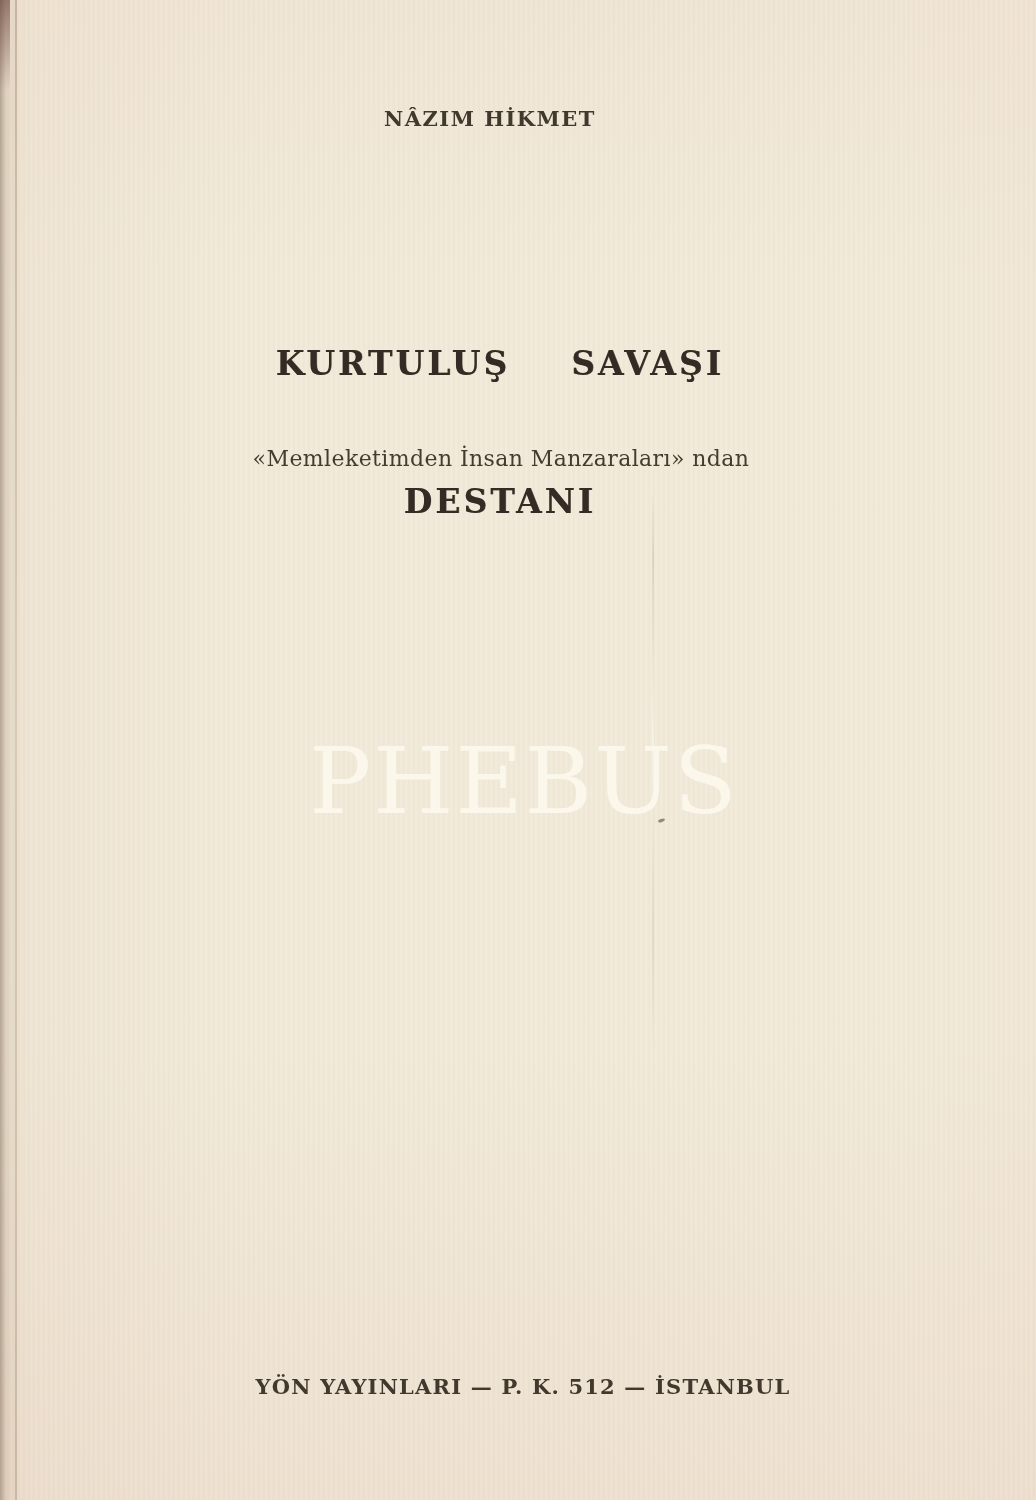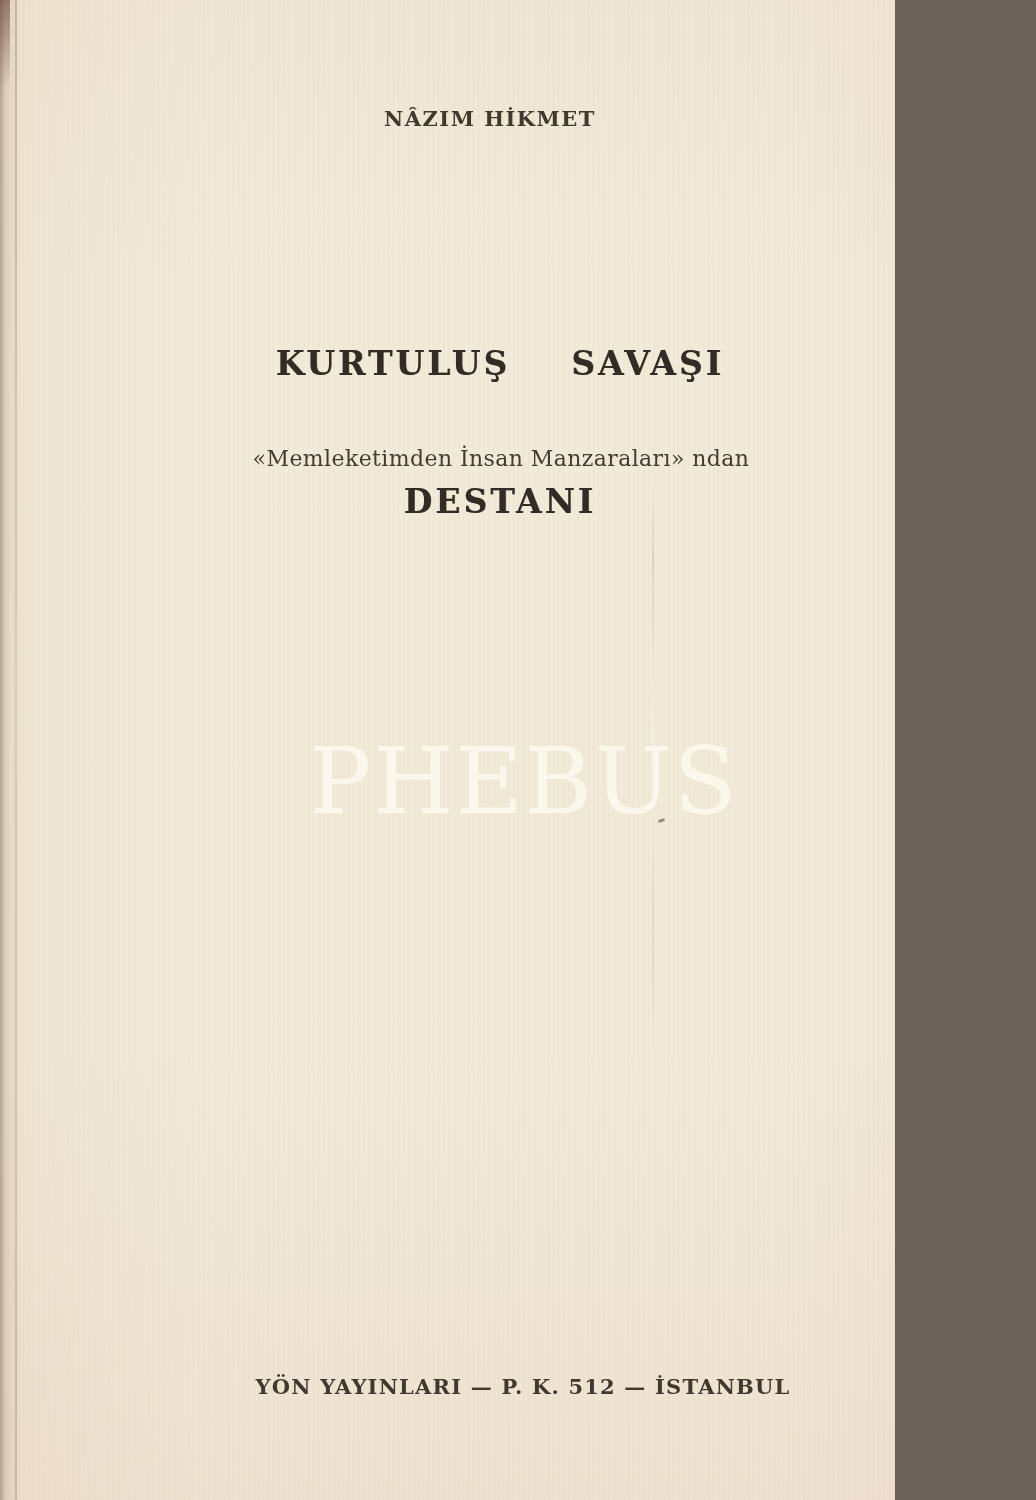--- a/index.html
+++ b/index.html
@@ -11,7 +11,7 @@
 
   .scan {
     position: relative;
-    width: 895px;
+    width: 1036px;
     height: 1500px;
     overflow: hidden;
     background-color: #f1ead9;

